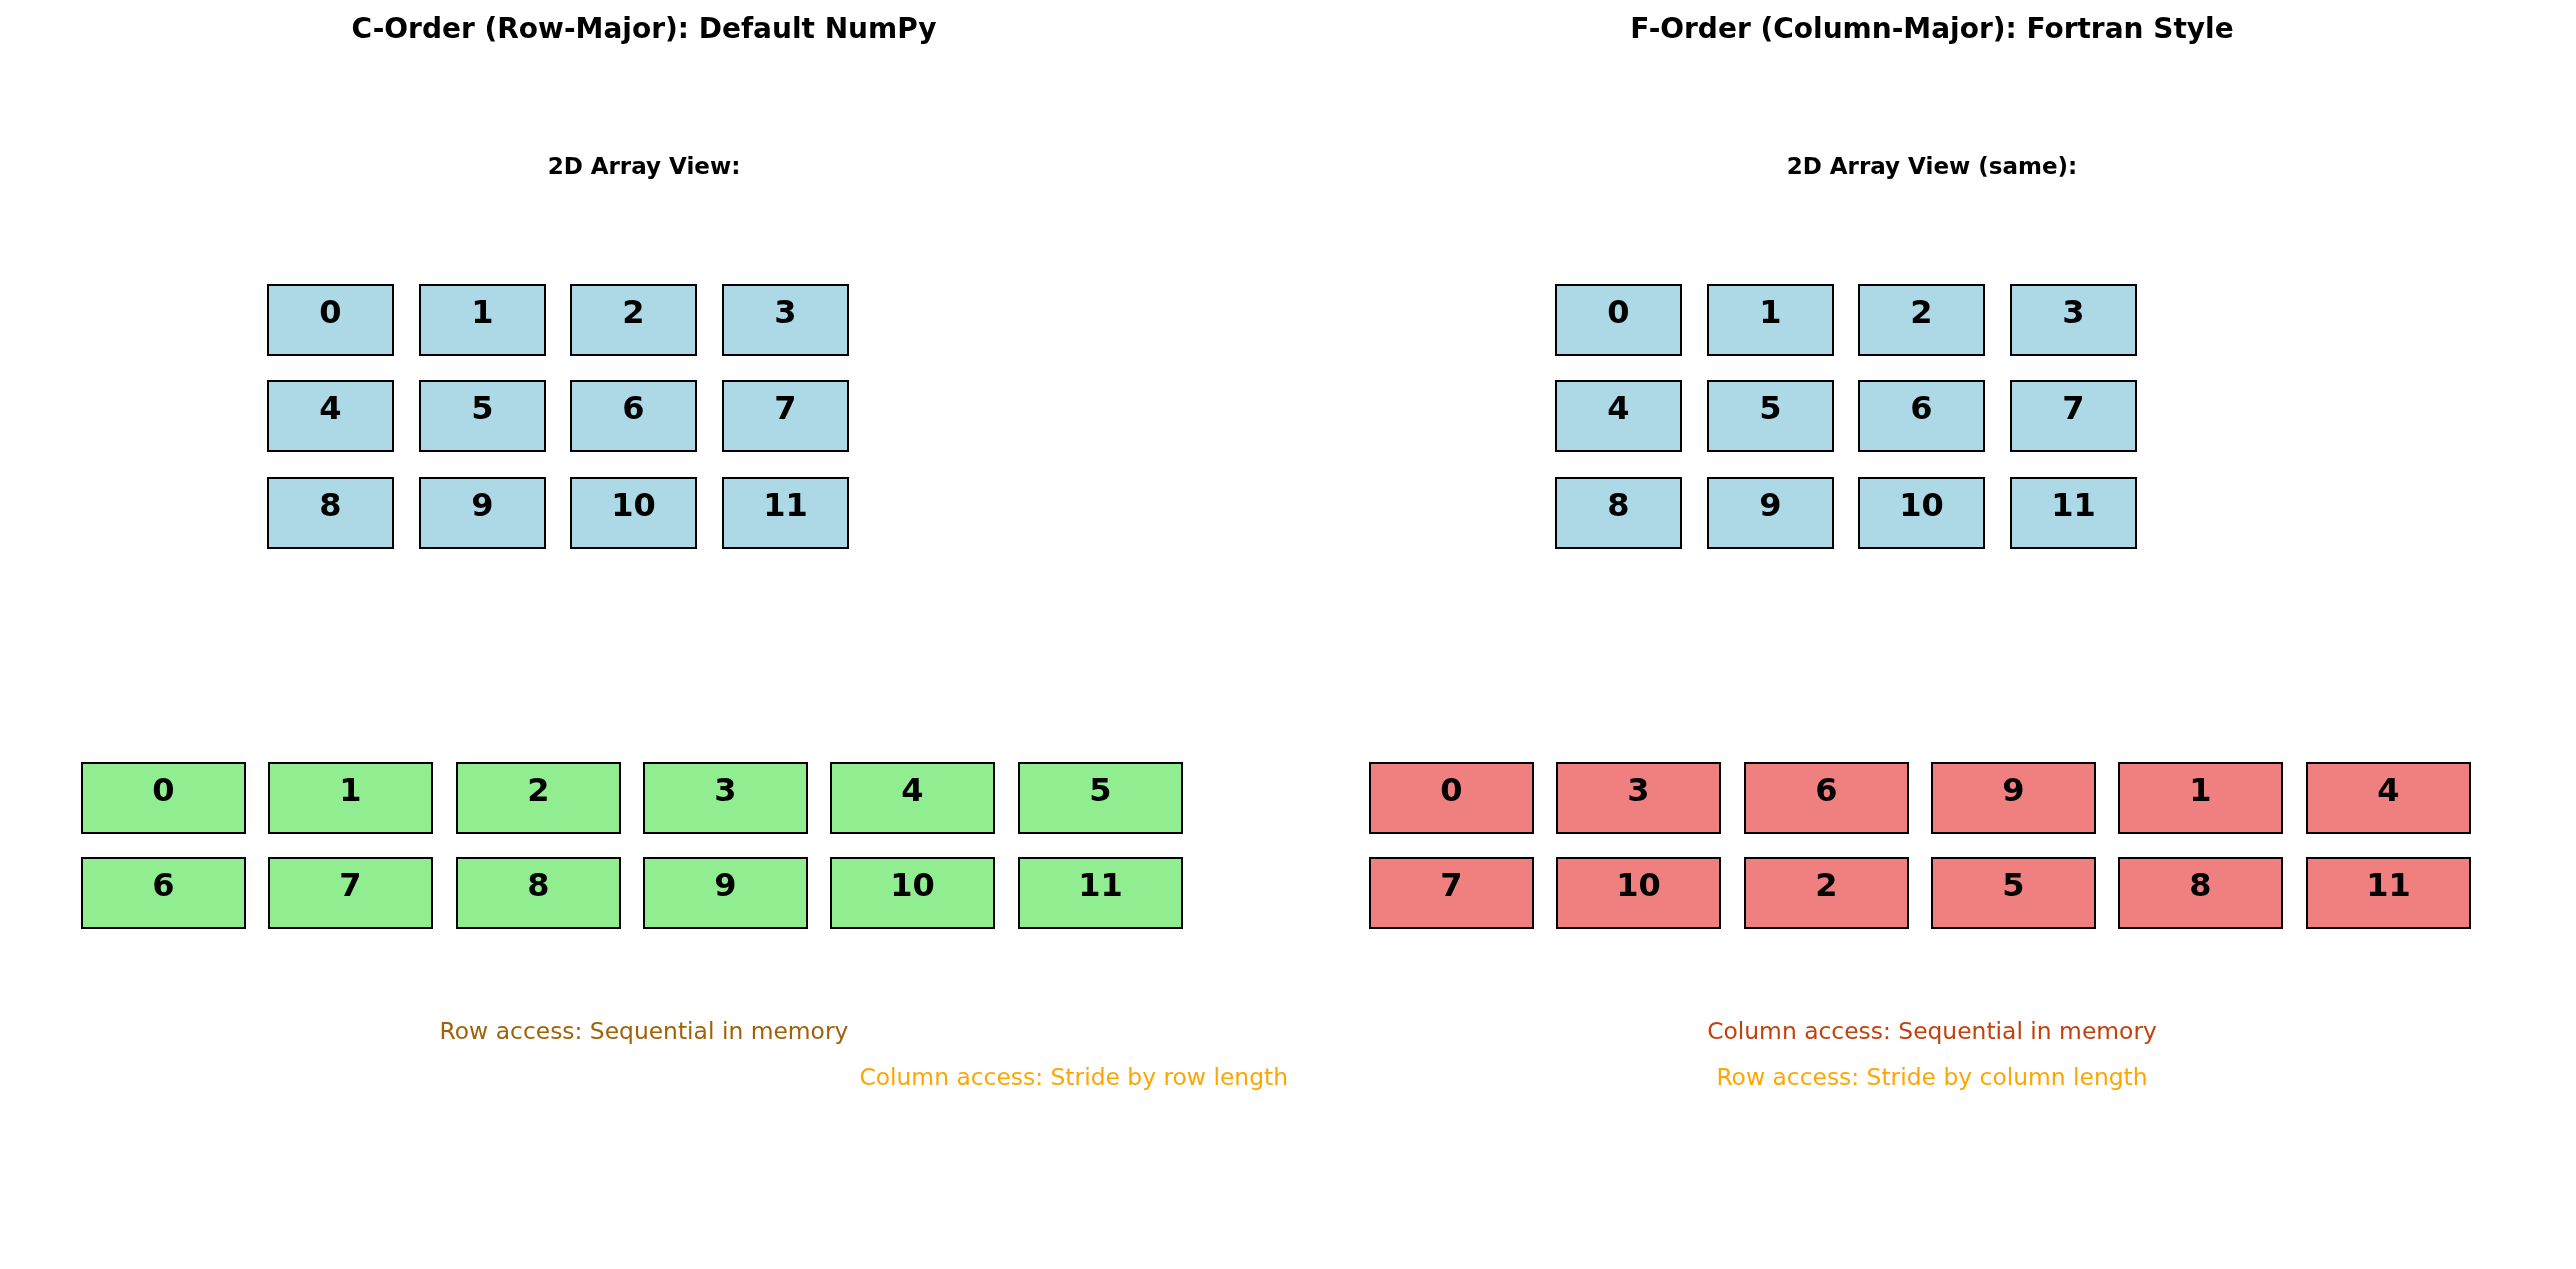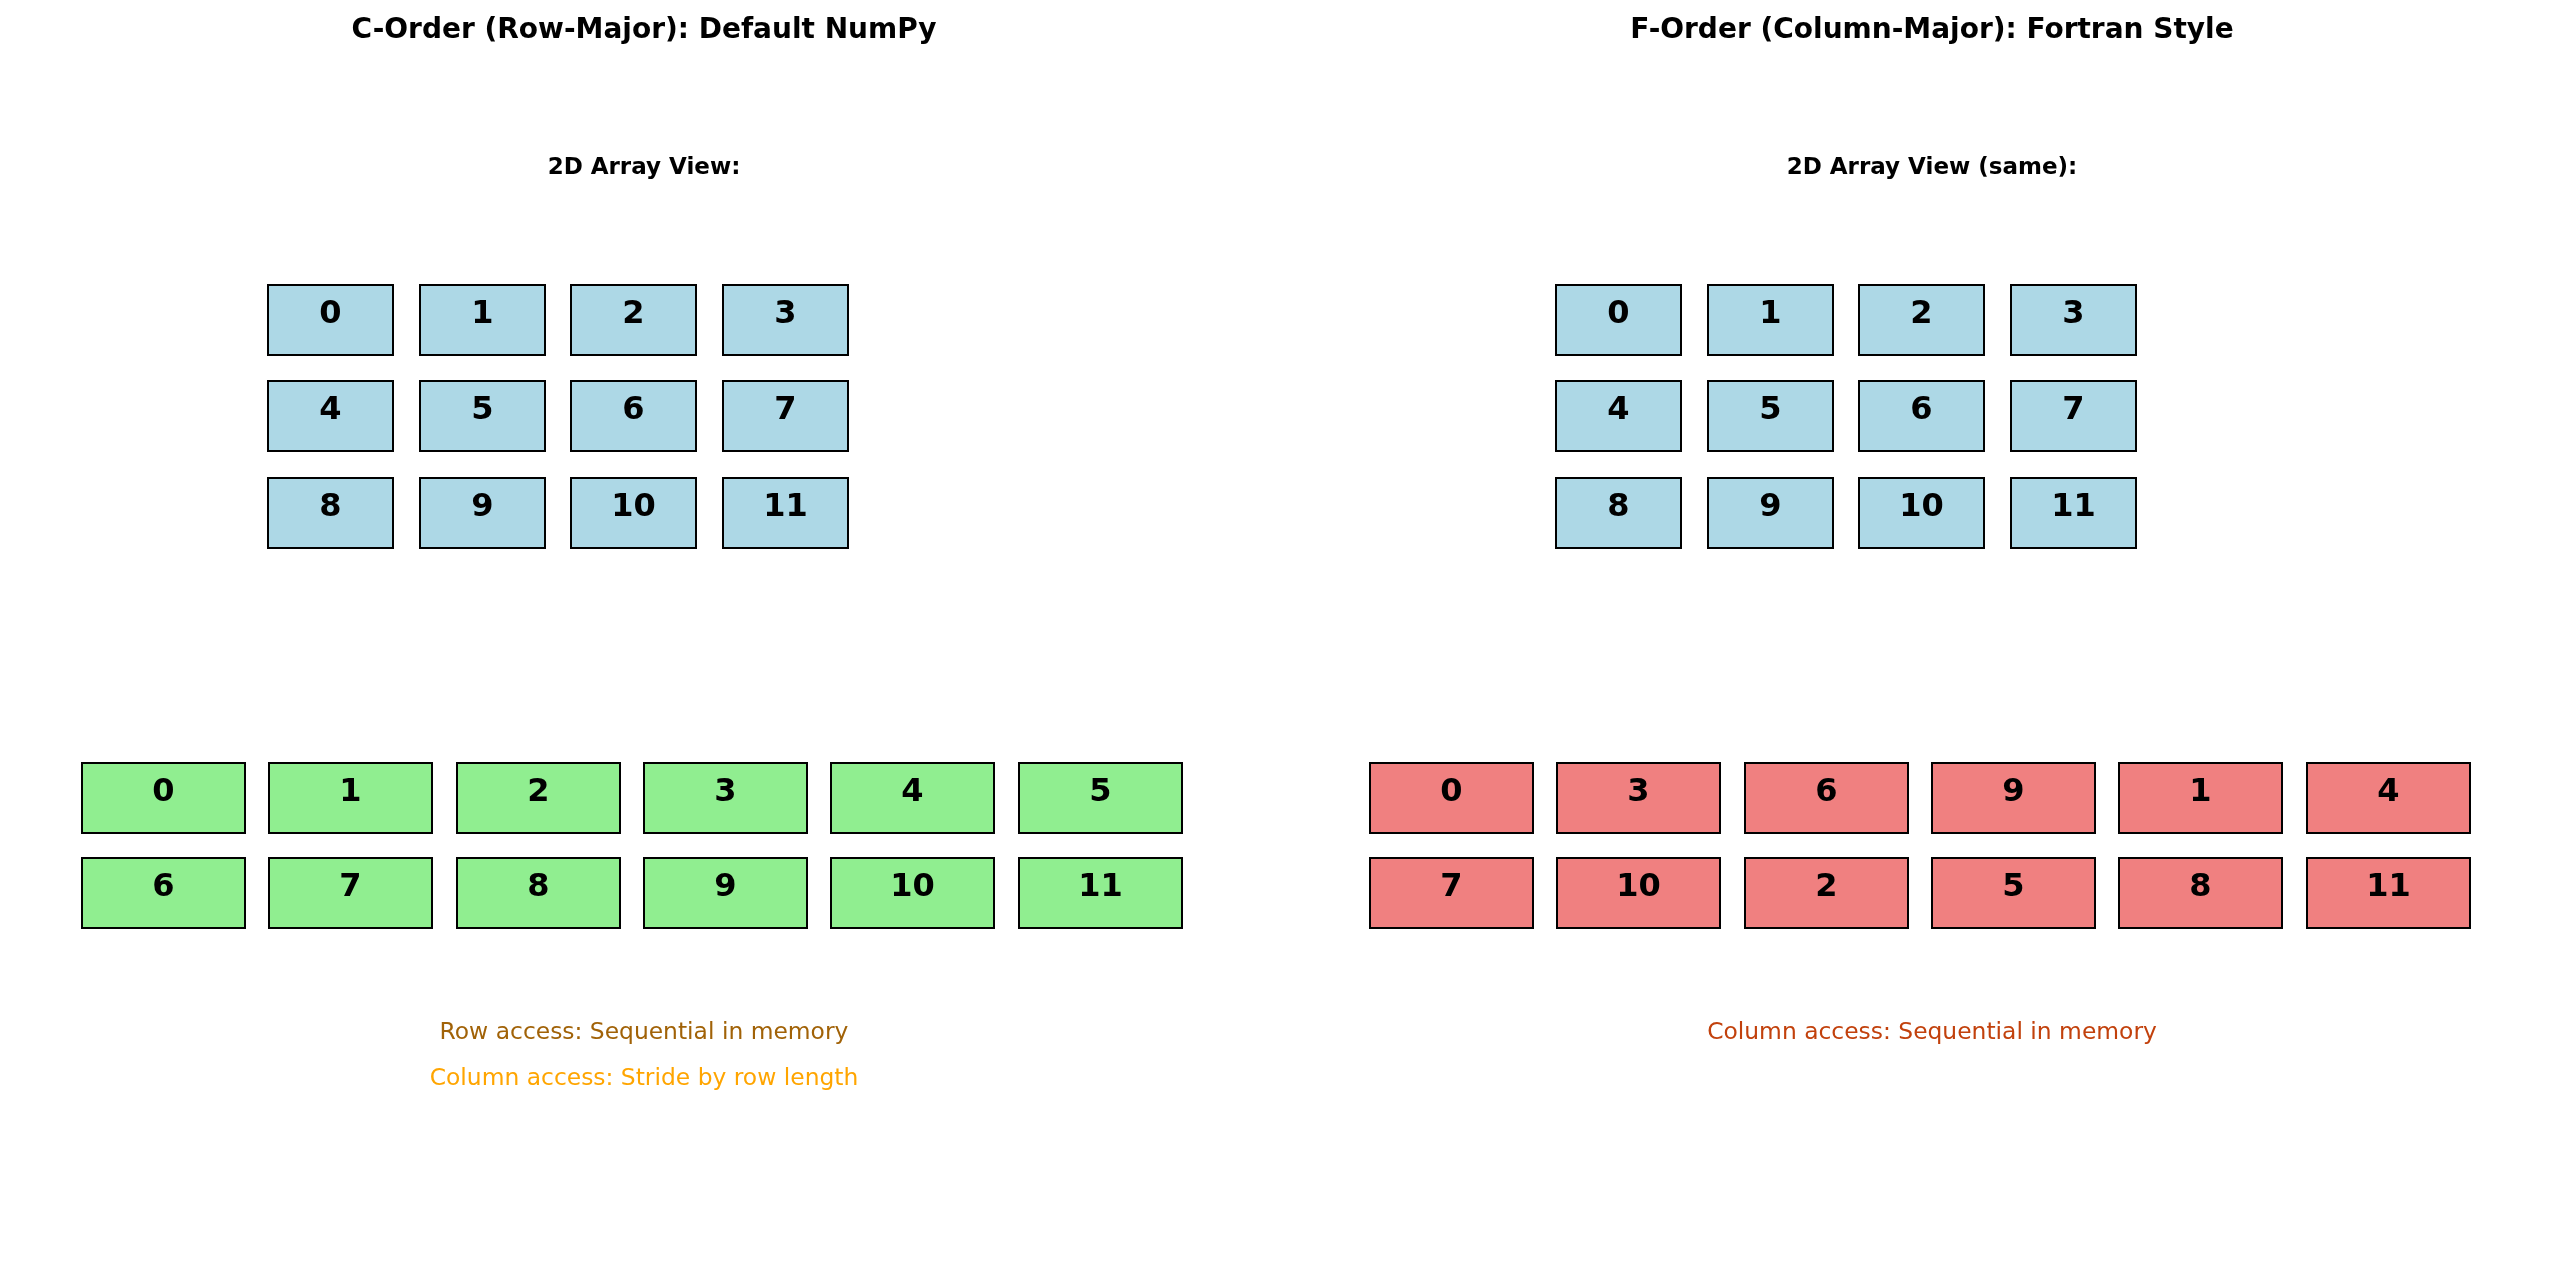--- a/index.html
+++ b/index.html
@@ -158,7 +158,7 @@
         </div>
       </div>
     <div class="ctext note note-1" style="color: #a16207;">Row access: Sequential in memory</div>
-    <div class="ctext note note-2" style="color: rgb(255, 165, 0);">Column access: Stride by row length</div>
+    <div class="ctext note note-2" style="color: rgb(255, 165, 0); text-align: right;">Column access: Stride by row length</div>
   </section>
 
   <section class="panel right">

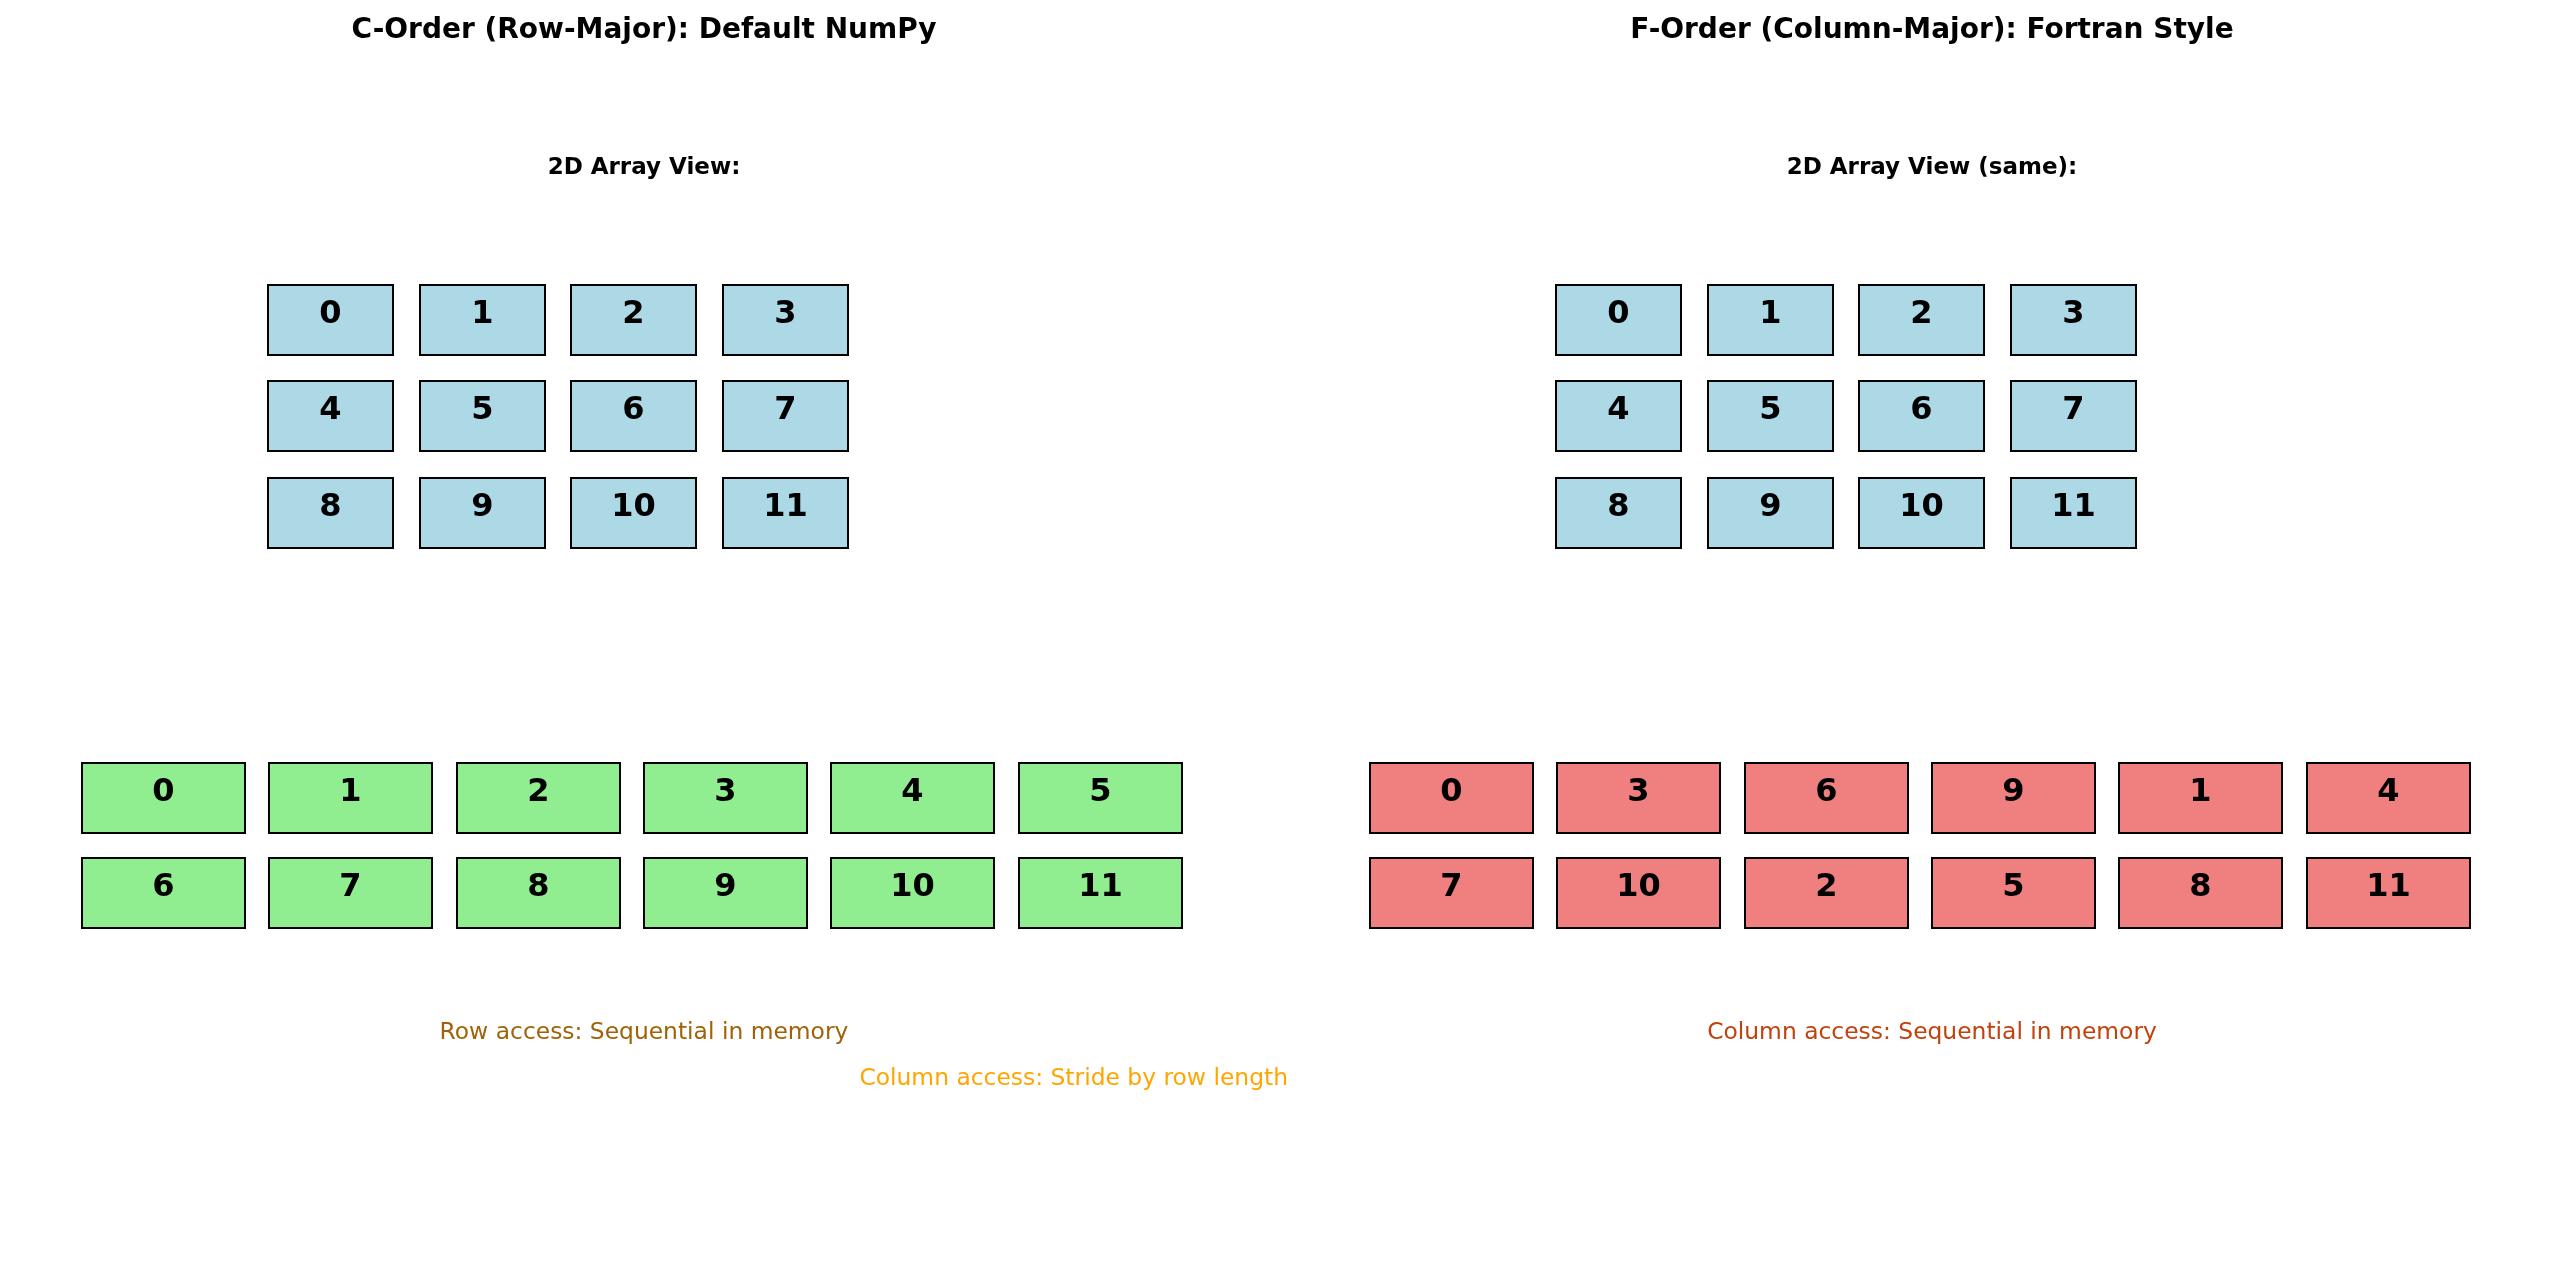--- a/index.html
+++ b/index.html
@@ -241,6 +241,7 @@
         </div>
       </div>
     <div class="ctext note note-1" style="color: #c2410c;">Column access: Sequential in memory</div>
+    <div class="ctext note note-2" style="color: rgb(255, 165, 0);">Row access: Stride by column length</div>
   </section>
 
 </div>

